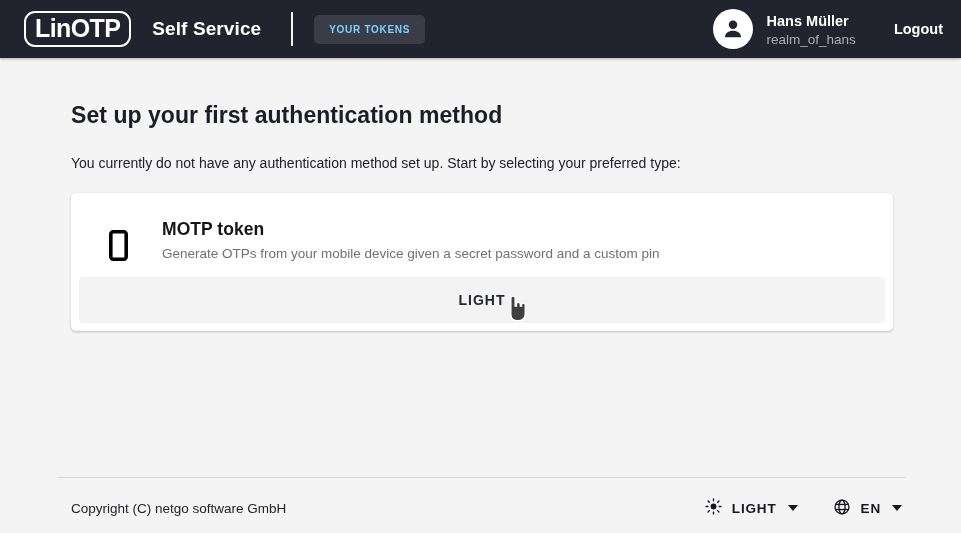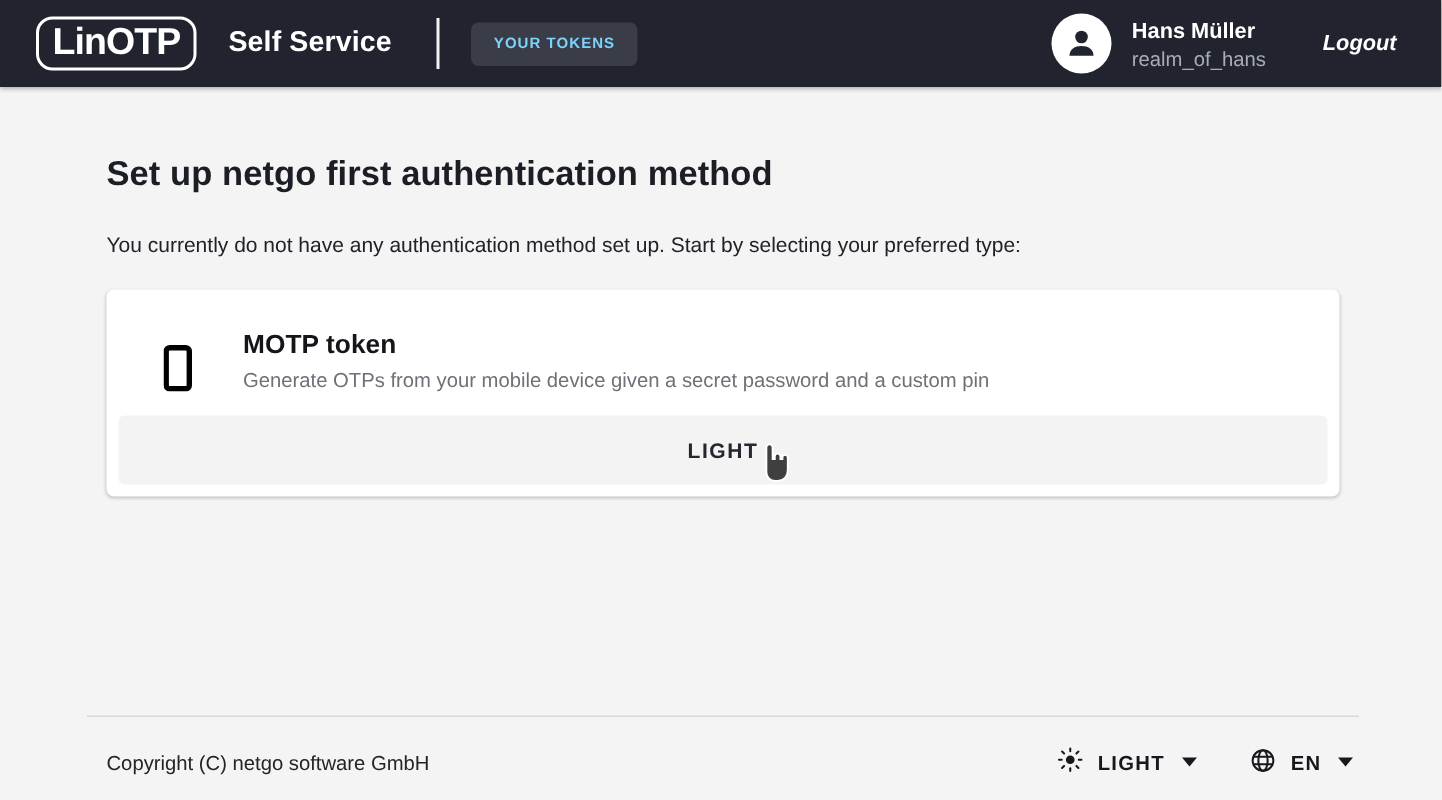--- a/index.html
+++ b/index.html
@@ -33,7 +33,7 @@
     background: #21242e;
     display: flex;
     align-items: center;
-    padding: 0 14px 0 24px;
+    padding: 0 2px 0 24px;
     box-shadow: 0 1px 3px rgba(0,0,0,0.28);
     position: relative;
     z-index: 5;

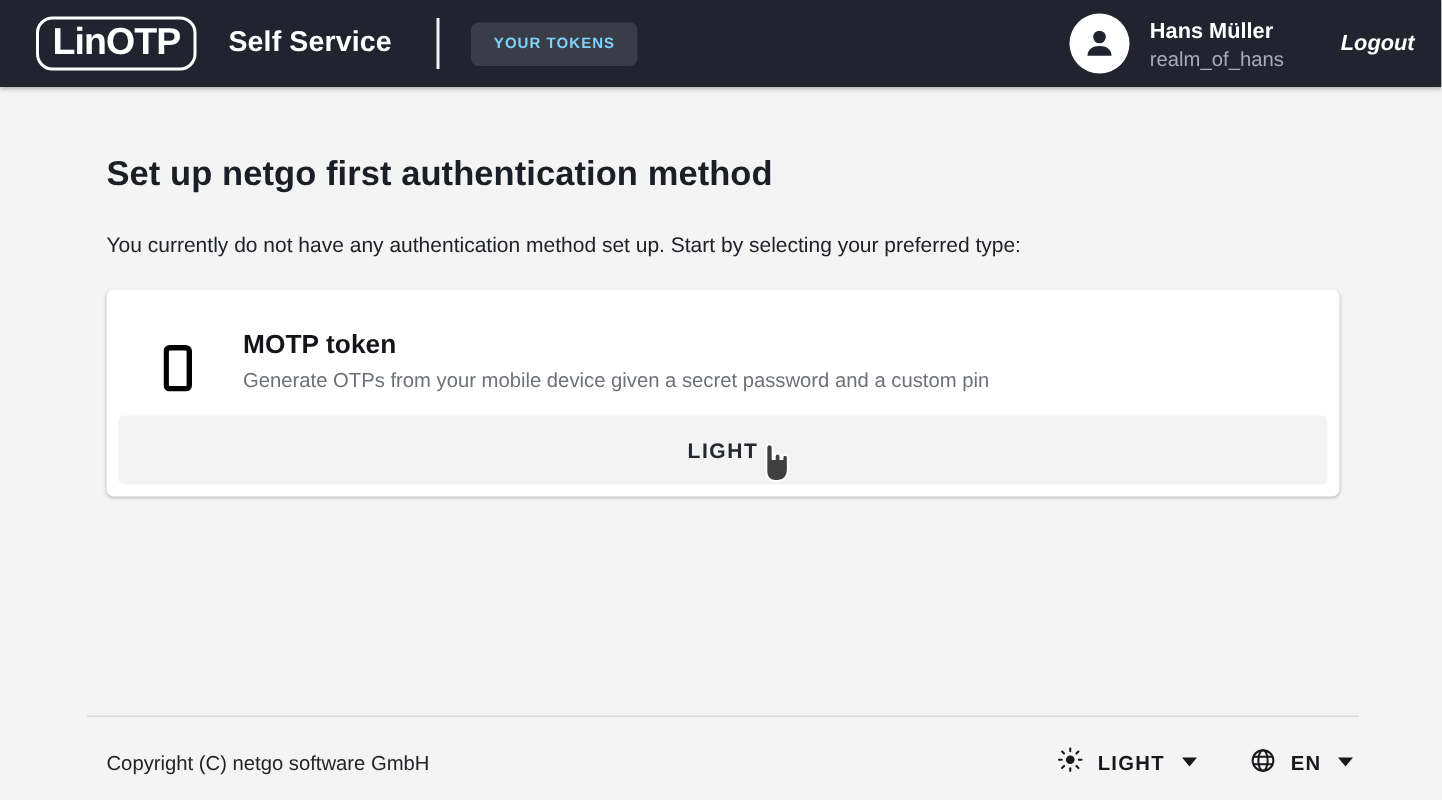--- a/index.html
+++ b/index.html
@@ -137,7 +137,6 @@
     cursor: pointer;
     font-family: "Liberation Sans", sans-serif;
     padding: 6px 4px;
-    font-style: italic;
   }
 
   

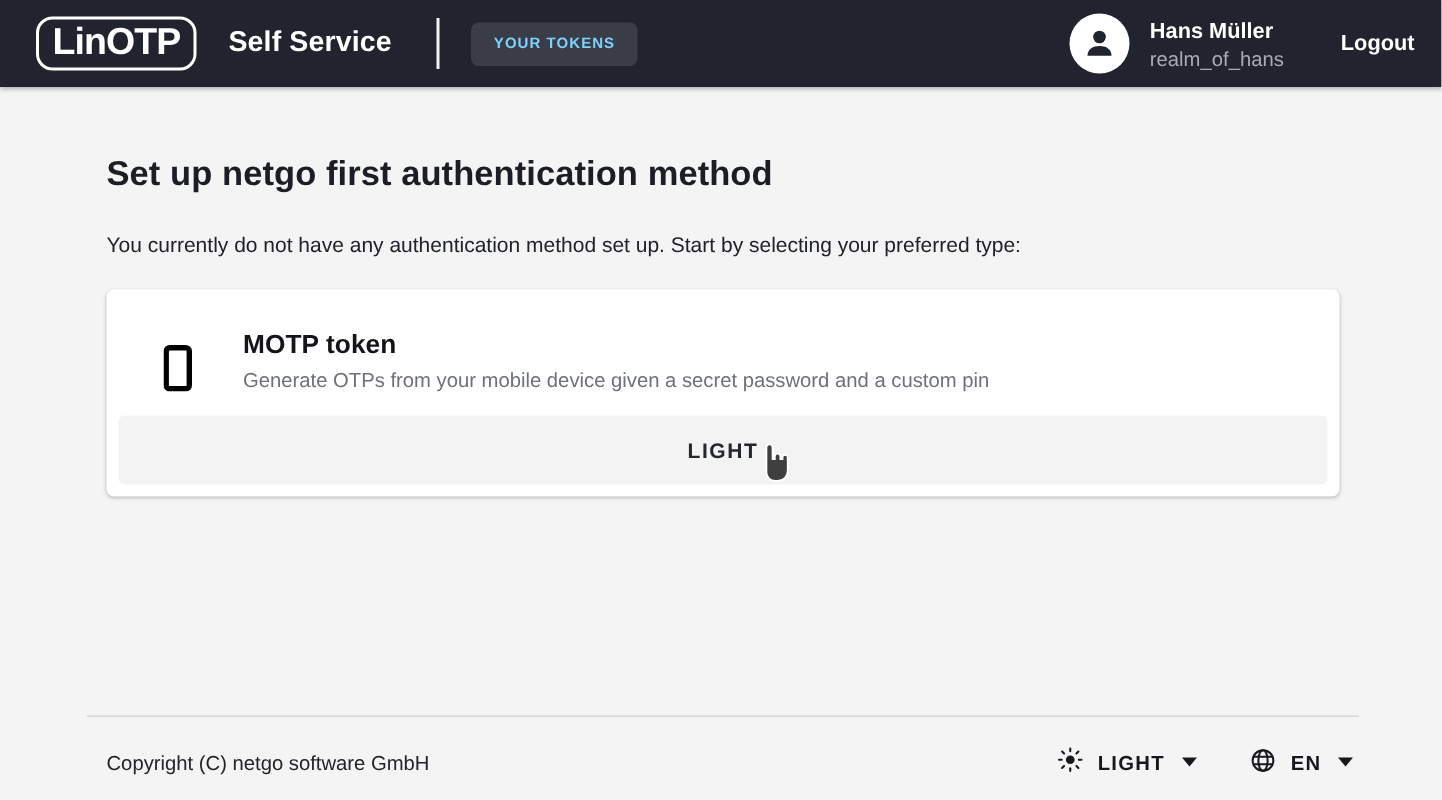--- a/index.html
+++ b/index.html
@@ -317,7 +317,7 @@
 
   <div class="main">
 
-    <div class="page-title">Set up netgo first authentication method</div>
+    <div class="page-title">Set up your first authentication method</div>
     <div class="page-subtitle">You currently do not have any authentication method set up. Start by selecting your preferred type:</div>
 
     <div class="card">

